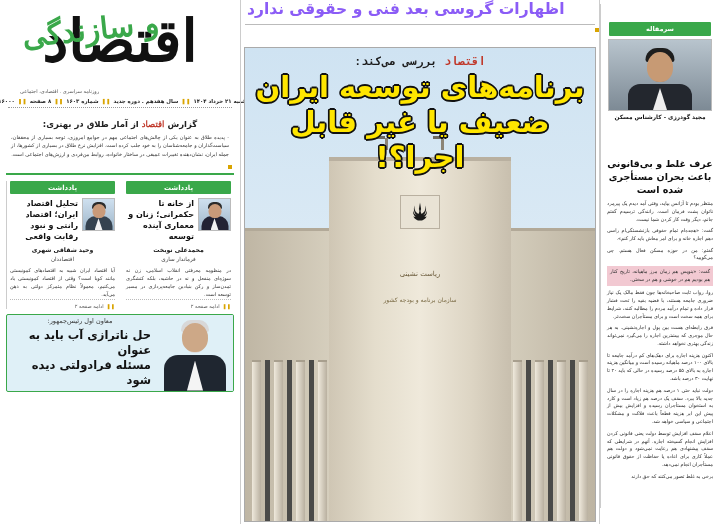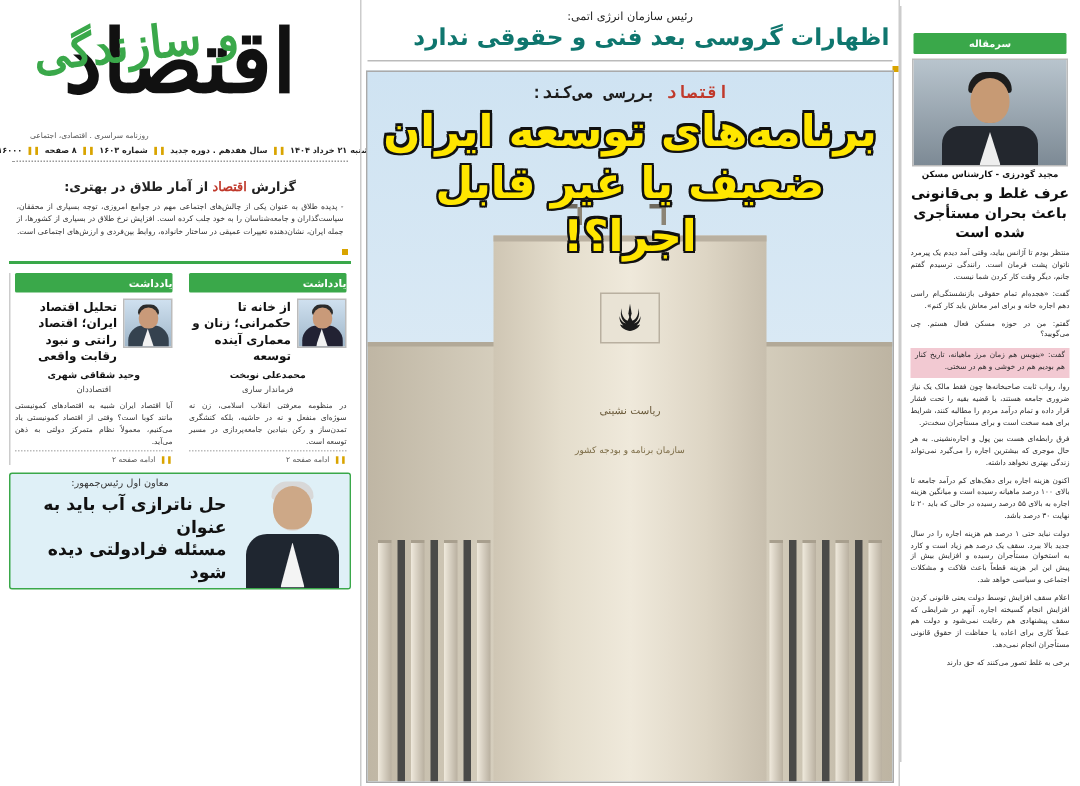--- a/index.html
+++ b/index.html
@@ -283,7 +283,6 @@
   </div>
 
   <div class="centercol">
-    <div class="top-kicker">رئیس سازمان انرژی اتمی:</div>
     <div class="top-head">اظهارات گروسی بعد فنی و حقوقی ندارد</div>
     <div class="top-rule"></div>
     <div class="sq-left"></div>

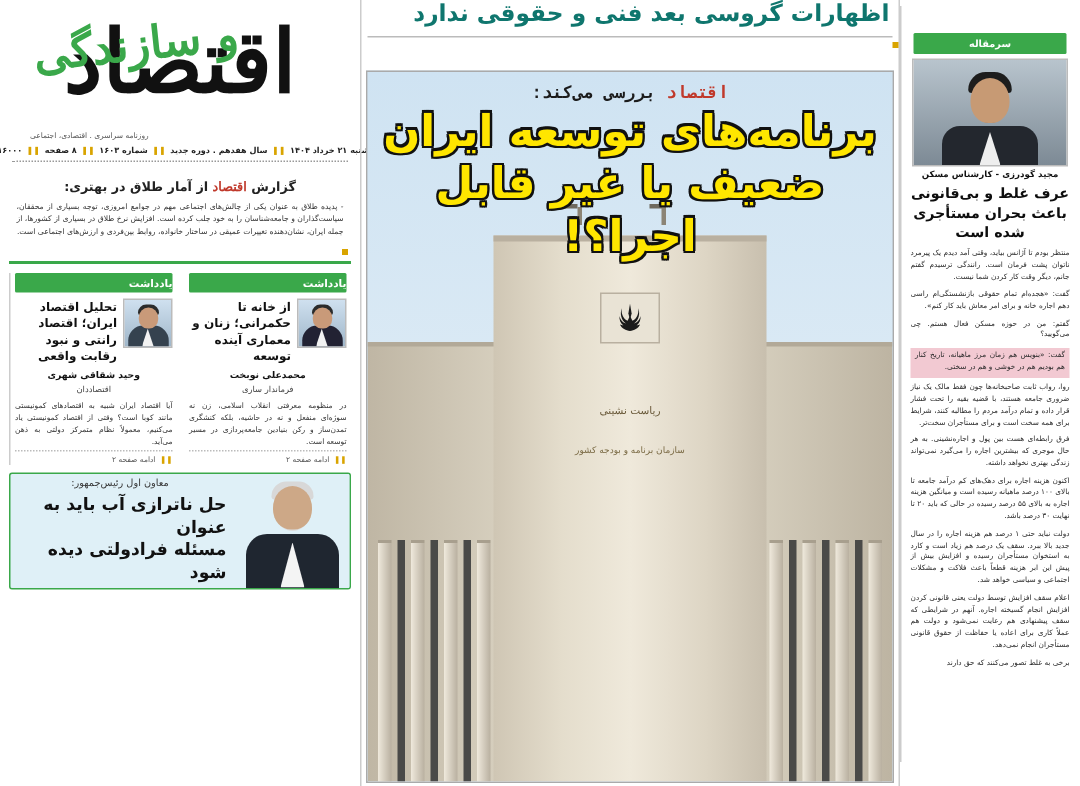--- a/index.html
+++ b/index.html
@@ -108,7 +108,7 @@
     border-right:1px solid #ccc;border-left:1px solid #ccc;}
   .top-kicker{text-align:center;font-size:7.5px;color:#222;padding:6px 0 1px;}
   .top-head{
-    text-align:right;font-size:15.5px;font-weight:bold;color:#0f766e;
+    text-align:left;font-size:15.5px;font-weight:bold;color:#8b5cf6;
     padding:0 6px 5px;line-height:19px;letter-spacing:-.3px;
   }
   .top-rule{height:1px;background:#bbb;margin:0 4px 3px;}

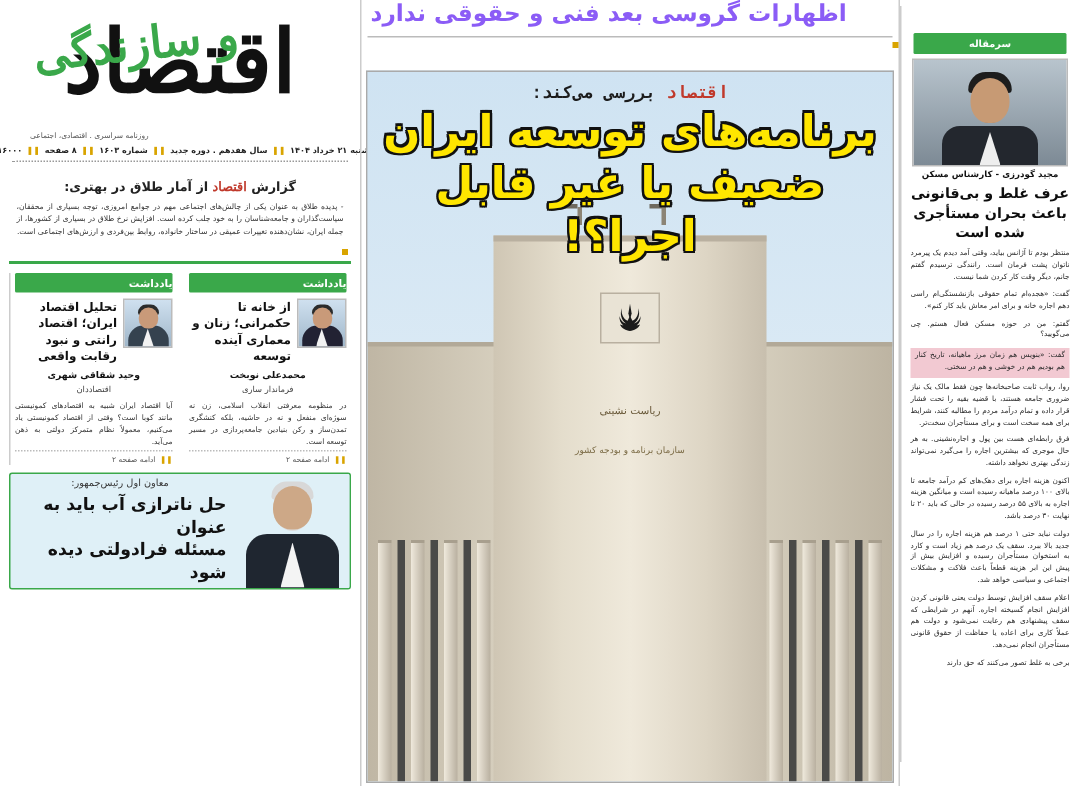--- a/index.html
+++ b/index.html
@@ -177,7 +177,7 @@
   .ed-body{position:absolute;left:50%;transform:translateX(-50%);bottom:0;width:64px;height:26px;background:#23272e;border-radius:12px 12px 0 0;}
   .ed-shirt{position:absolute;left:50%;transform:translateX(-50%);bottom:0;width:14px;height:22px;background:#eee;clip-path:polygon(50% 0,100% 100%,0 100%);}
   .ed-byline{text-align:center;font-size:5.8px;font-weight:bold;color:#111;padding:3px 0 3px;}
-  .ed-title{text-align:center;font-size:9.5px;font-weight:bold;line-height:13px;color:#0d0d0d;padding:0 2px 4px;}
+  .ed-title{text-align:center;font-size:9.5px;font-weight:bold;line-height:13px;color:#0d0d0d;padding:0 2px 4px;margin-top:34px;}
   .ed-body-txt{font-size:4.9px;line-height:7.9px;color:#2b2b2b;text-align:justify;padding:0 2px;}
   .ed-body-txt p{margin:0 0 3.5px;}
   .ed-quote{background:#f2c9d2;padding:2px 3px;margin:0 0 3.5px;}

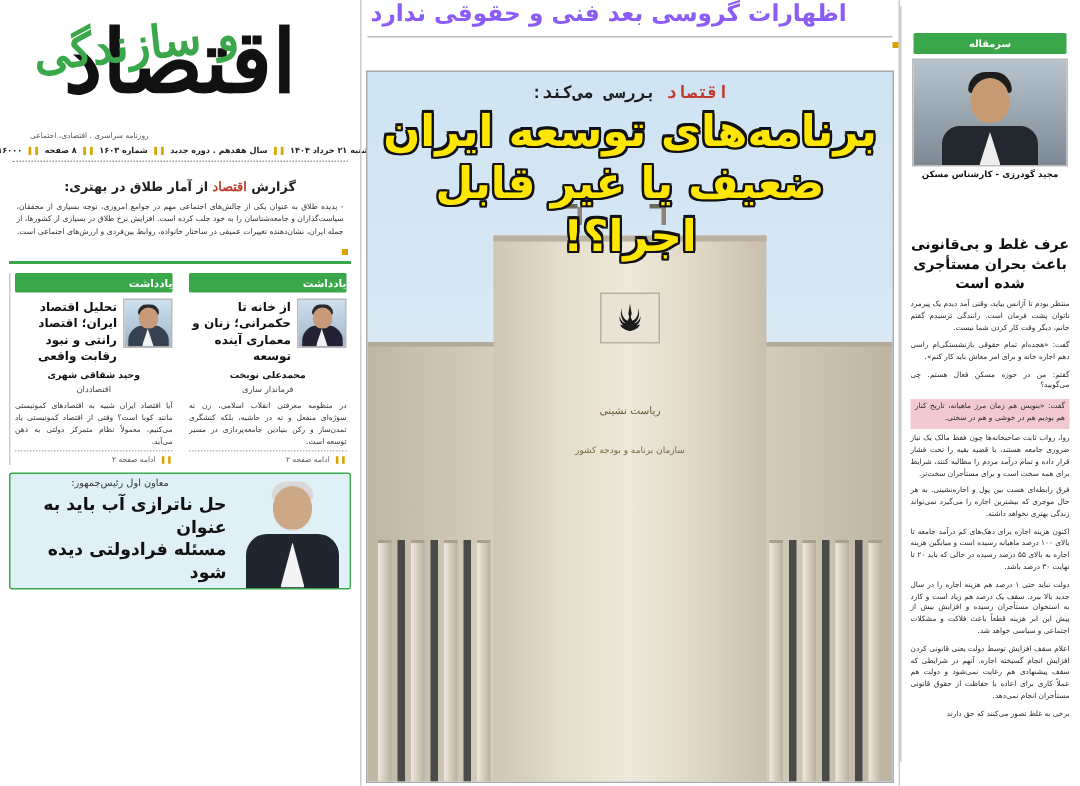--- a/index.html
+++ b/index.html
@@ -65,7 +65,7 @@
   .note{flex:1;display:flex;flex-direction:column;border-left:1px solid #ccc;padding:0 3px;}
   .note:last-child{border-left:none;}
   .note-tag{
-    background:#3aa84a;color:#fff;
+    background:#3aa84a;color:#fff;text-align:center;
     font-size:7px;font-weight:bold;padding:2.5px 0;border-radius:1px;margin-bottom:4px;
   }
   .note-head{display:flex;flex-direction:row-reverse;gap:4px;align-items:flex-start;}

